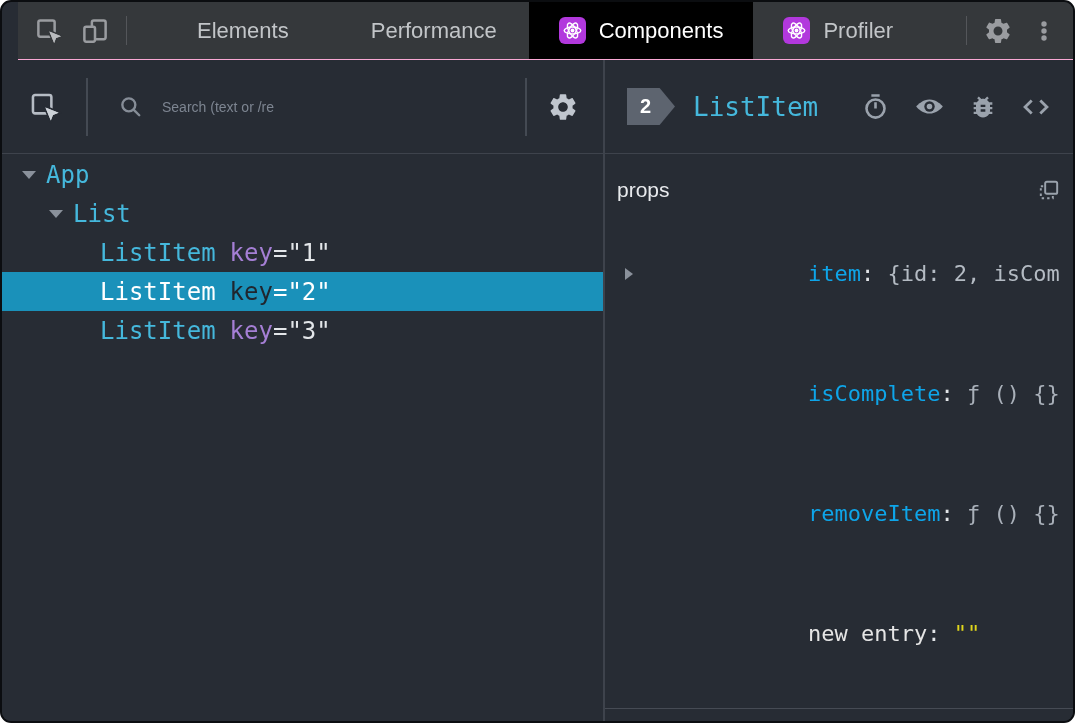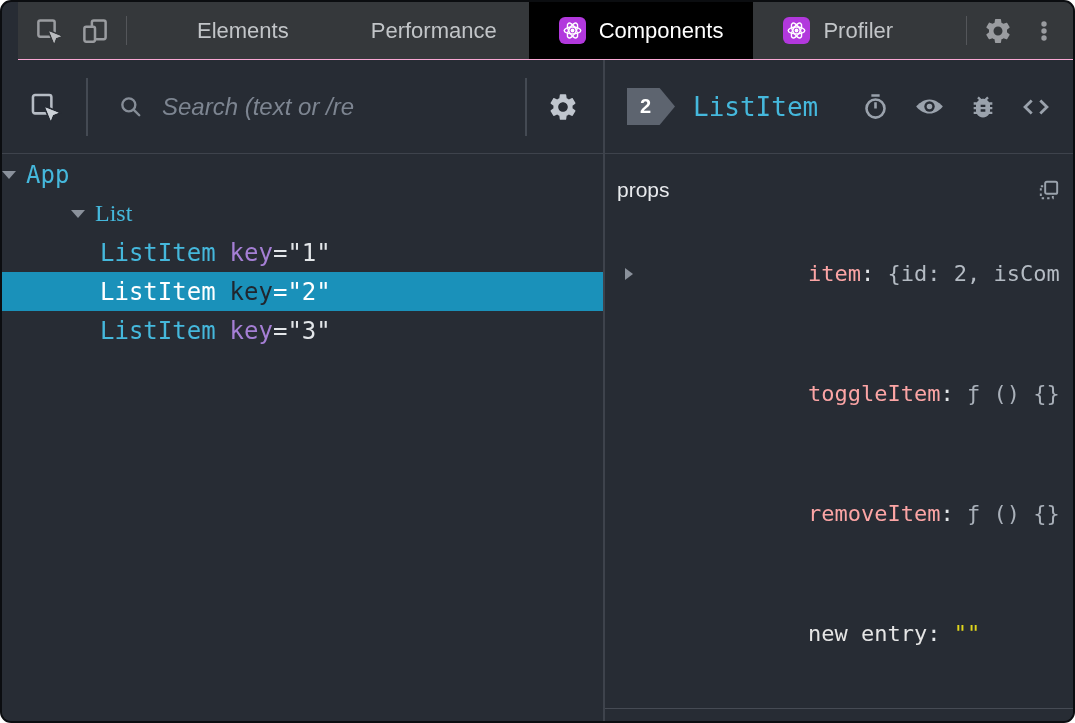--- a/index.html
+++ b/index.html
@@ -52,9 +52,8 @@
   .lt-search svg{margin-left:30px;flex:0 0 auto;}
   .search-input{
     flex:1;min-width:0;background:transparent;border:none;outline:none;
-    font-family:"Liberation Sans",sans-serif;font-size:24px;color:#cfd3d8;
+    font-family:"Liberation Sans",sans-serif;font-size:14px;color:#cfd3d8;
     margin-left:16px;
-    font-style:italic;
   }
   .search-input::placeholder{color:#7d8591;opacity:1;}
   .lt-gear{margin:0 24px 0 20px;display:flex;align-items:center;cursor:pointer;}

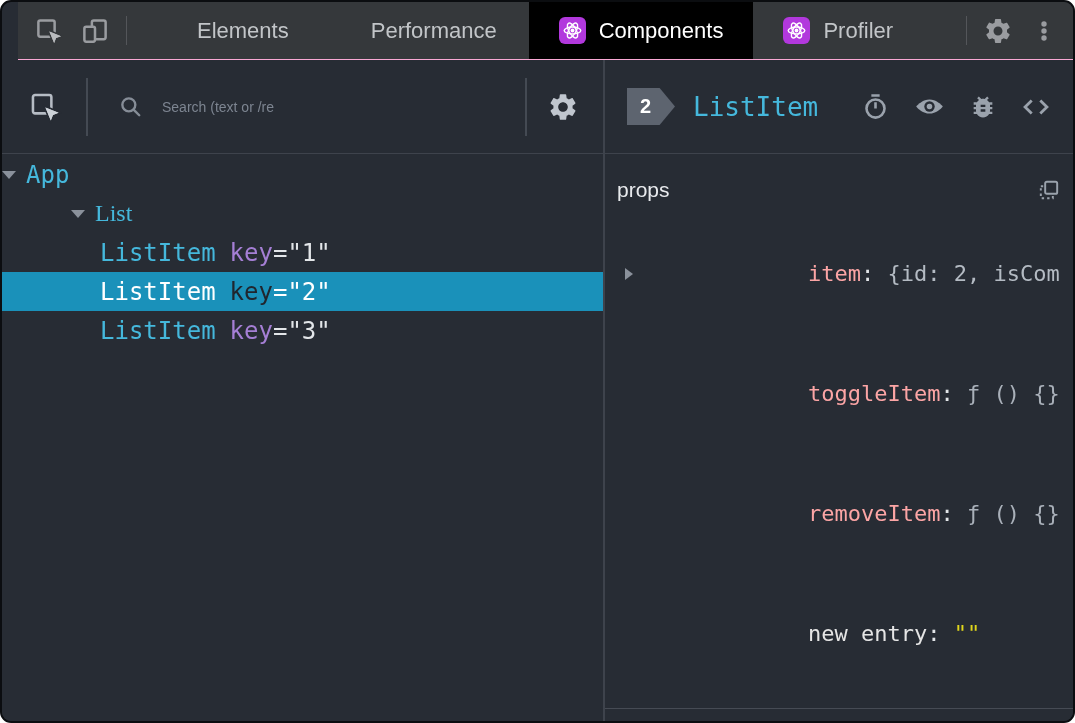--- a/index.html
+++ b/index.html
@@ -62,7 +62,7 @@
   .tree-row{display:flex;align-items:center;height:39px;white-space:pre;cursor:pointer;}
   .caret-slot{width:24px;flex:0 0 24px;display:flex;align-items:center;justify-content:flex-start;}
   .caret-down{width:0;height:0;border-left:7px solid transparent;border-right:7px solid transparent;border-top:8px solid #8a919b;}
-  .d0{}
+  .d0{padding-left:20px;}
   .d1{padding-left:69px;font-family:Liberation Serif, serif;}
   .d2{padding-left:74px;}
   .t-name{color:#45b8dc;}

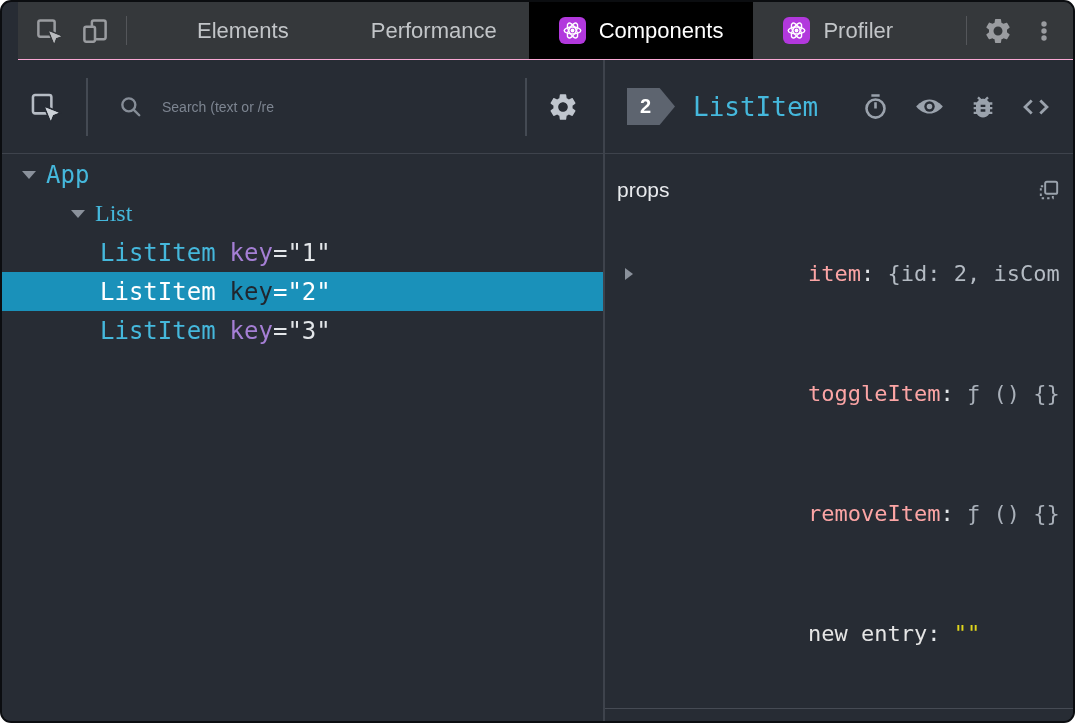--- a/index.html
+++ b/index.html
@@ -63,7 +63,7 @@
   .caret-slot{width:24px;flex:0 0 24px;display:flex;align-items:center;justify-content:flex-start;}
   .caret-down{width:0;height:0;border-left:7px solid transparent;border-right:7px solid transparent;border-top:8px solid #8a919b;}
   .d0{padding-left:20px;}
-  .d1{padding-left:69px;font-family:Liberation Serif, serif;}
+  .d1{padding-left:47px;}
   .d2{padding-left:74px;}
   .t-name{color:#45b8dc;}
   .t-key{color:#a57fd5;margin-left:14px;text-align:right;}

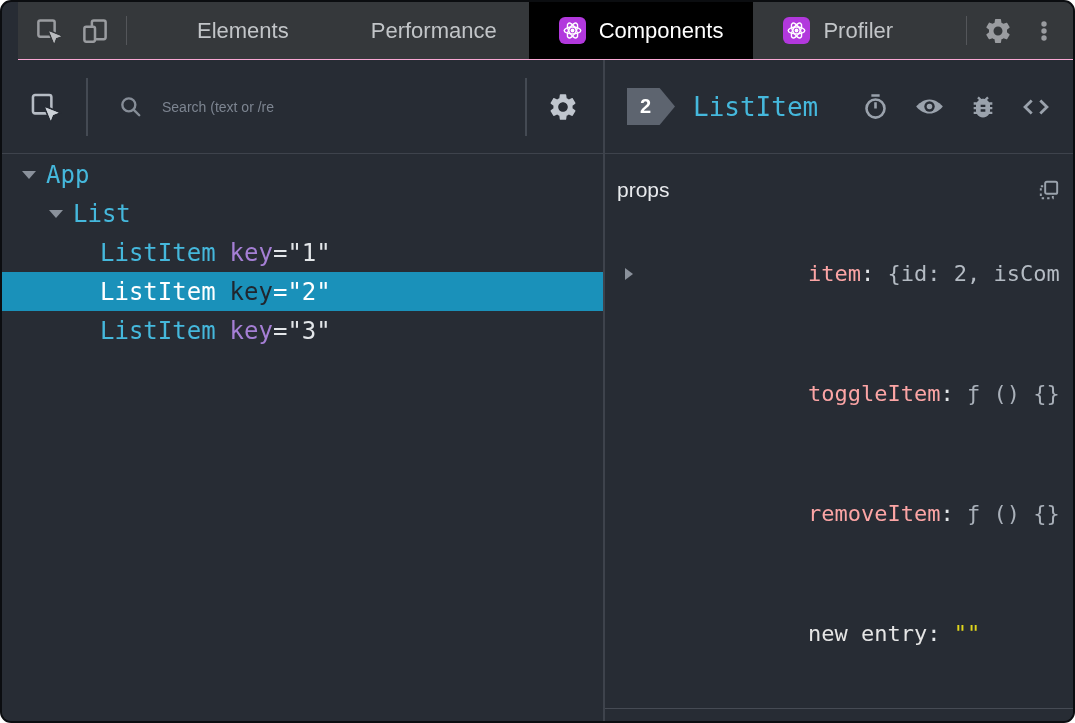--- a/index.html
+++ b/index.html
@@ -108,7 +108,7 @@
     width:0;height:0;border-top:6px solid transparent;border-bottom:6px solid transparent;
     border-left:8px solid #8a919b;
   }
-  .r-name{color:#fca5a5;}
+  .r-name{color:#0ea5e9;}
   .r-name.muted{color:#e5e5e5;}
   .r-sep{color:#e2e5e8;}
   .r-val{color:#a9b0b9;}

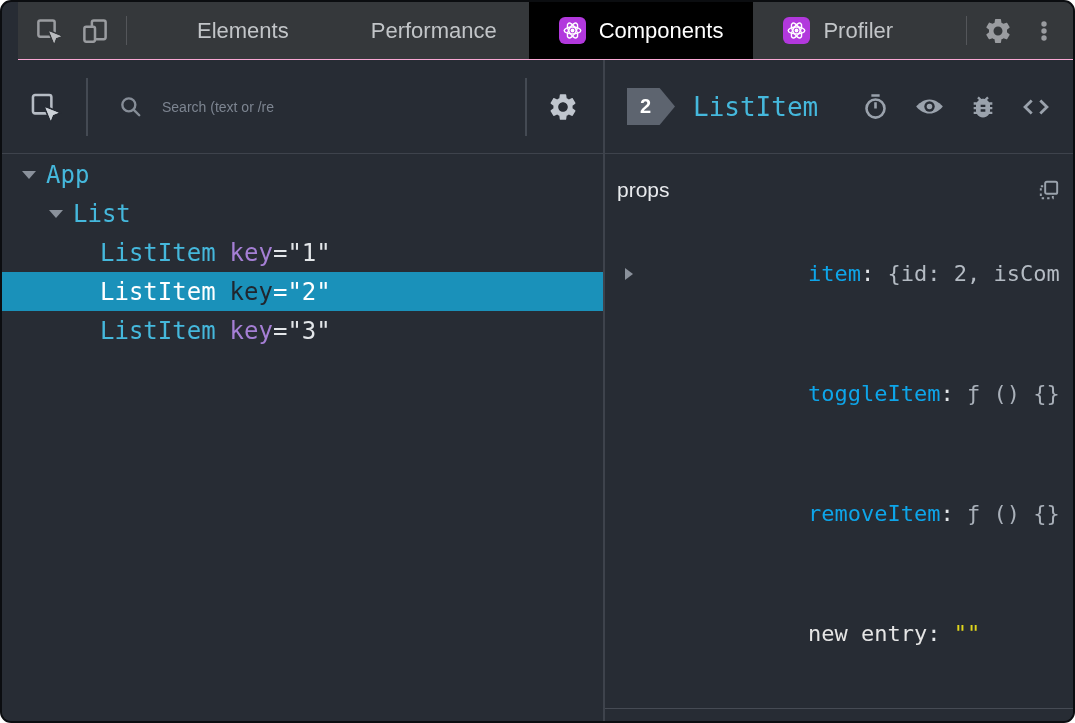--- a/index.html
+++ b/index.html
@@ -304,7 +304,7 @@
             <span class="expand-arrow"></span><span class="r-name">item</span><span class="r-sep">: </span><span class="r-val obj">{id: 2, isComplete: t…</span>
           </div>
           <div class="mono-row">
-            <span class="r-name">toggleItem</span><span class="r-sep">: </span><span class="r-val">ƒ () {}</span>
+            <span class="r-name">isComplete</span><span class="r-sep">: </span><span class="r-val">ƒ () {}</span>
           </div>
           <div class="mono-row">
             <span class="r-name">removeItem</span><span class="r-sep">: </span><span class="r-val">ƒ () {}</span>

